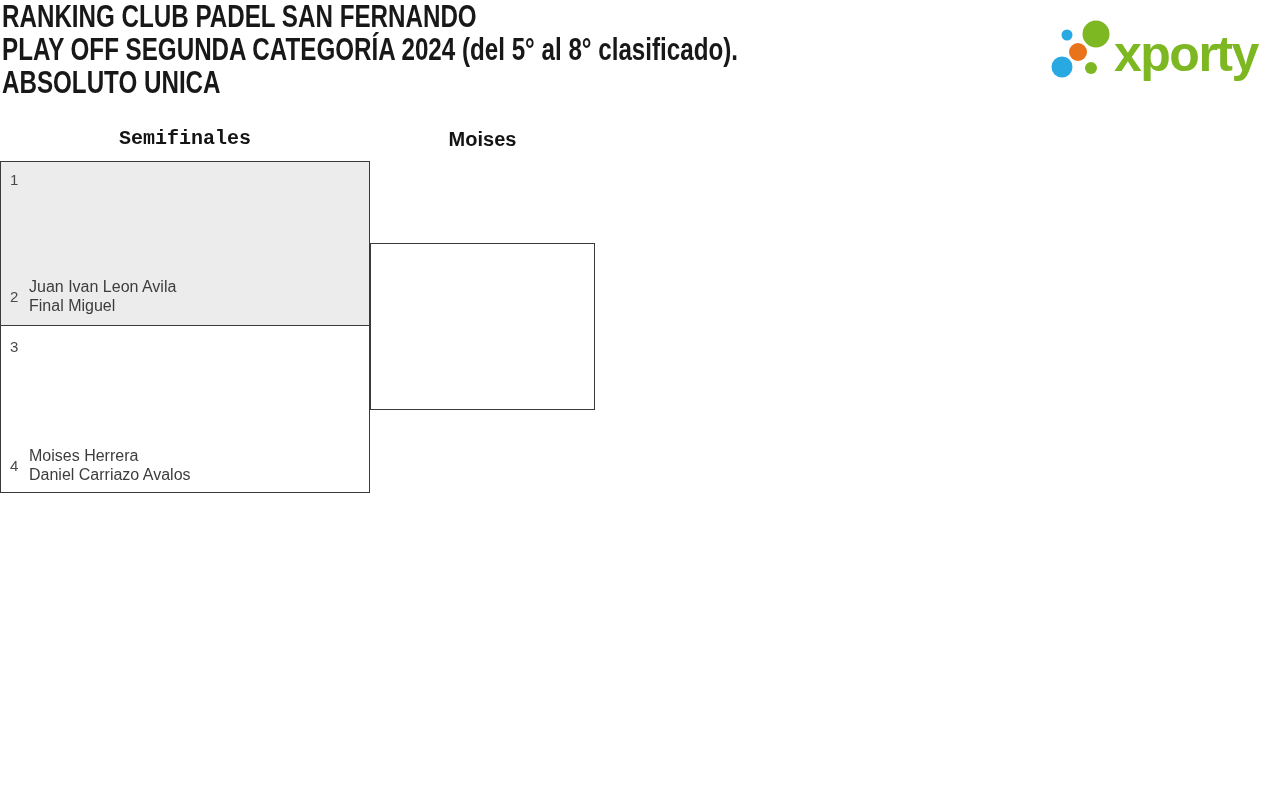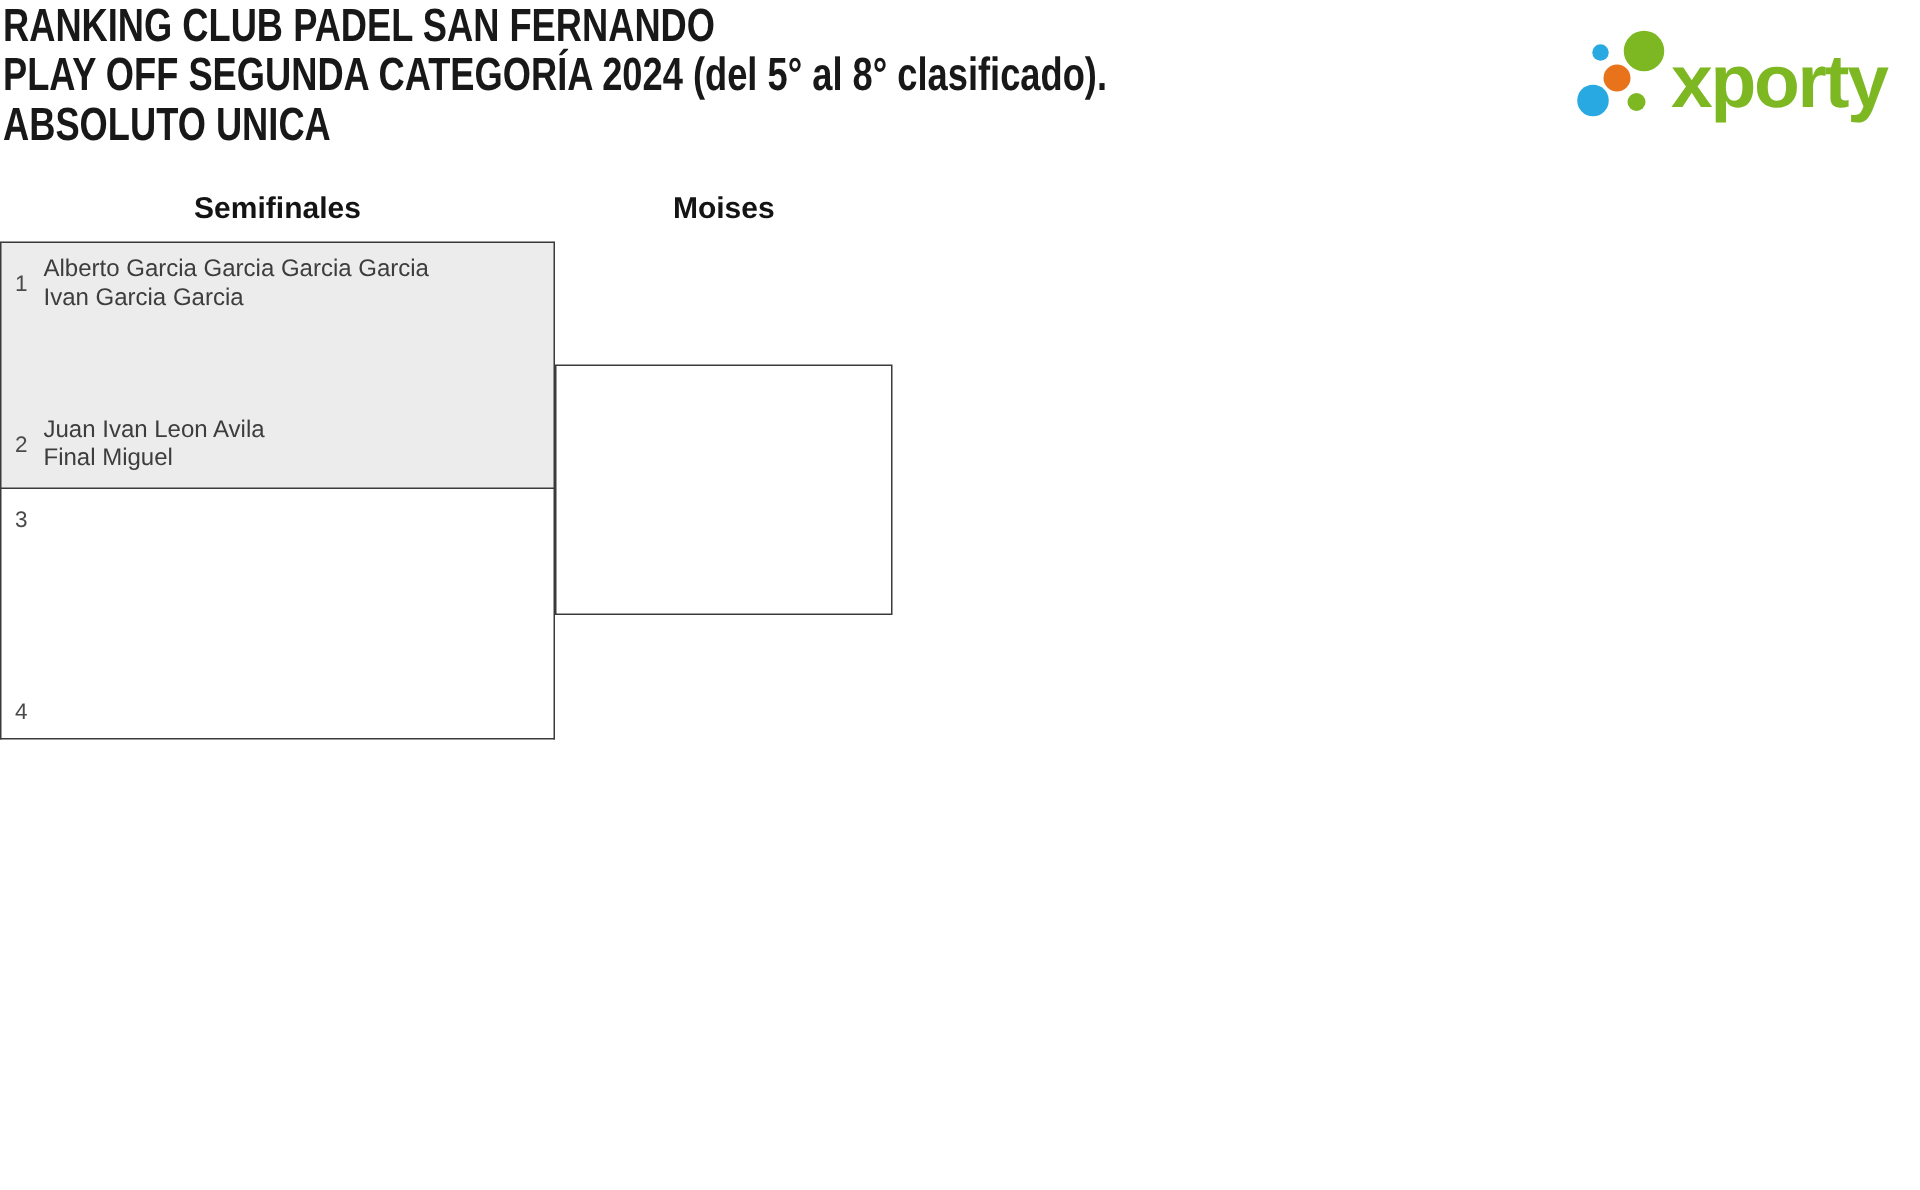--- a/index.html
+++ b/index.html
@@ -55,7 +55,7 @@
     text-align: center;
     line-height: 22px;
   }
-  .round-header.semis { left: 0;     width: 370px; }
+  .round-header.semis { left: 0;     width: 370px; font-family: Liberation Mono, monospace; }
   .round-header.final { left: 370px; width: 225px; }
 
   

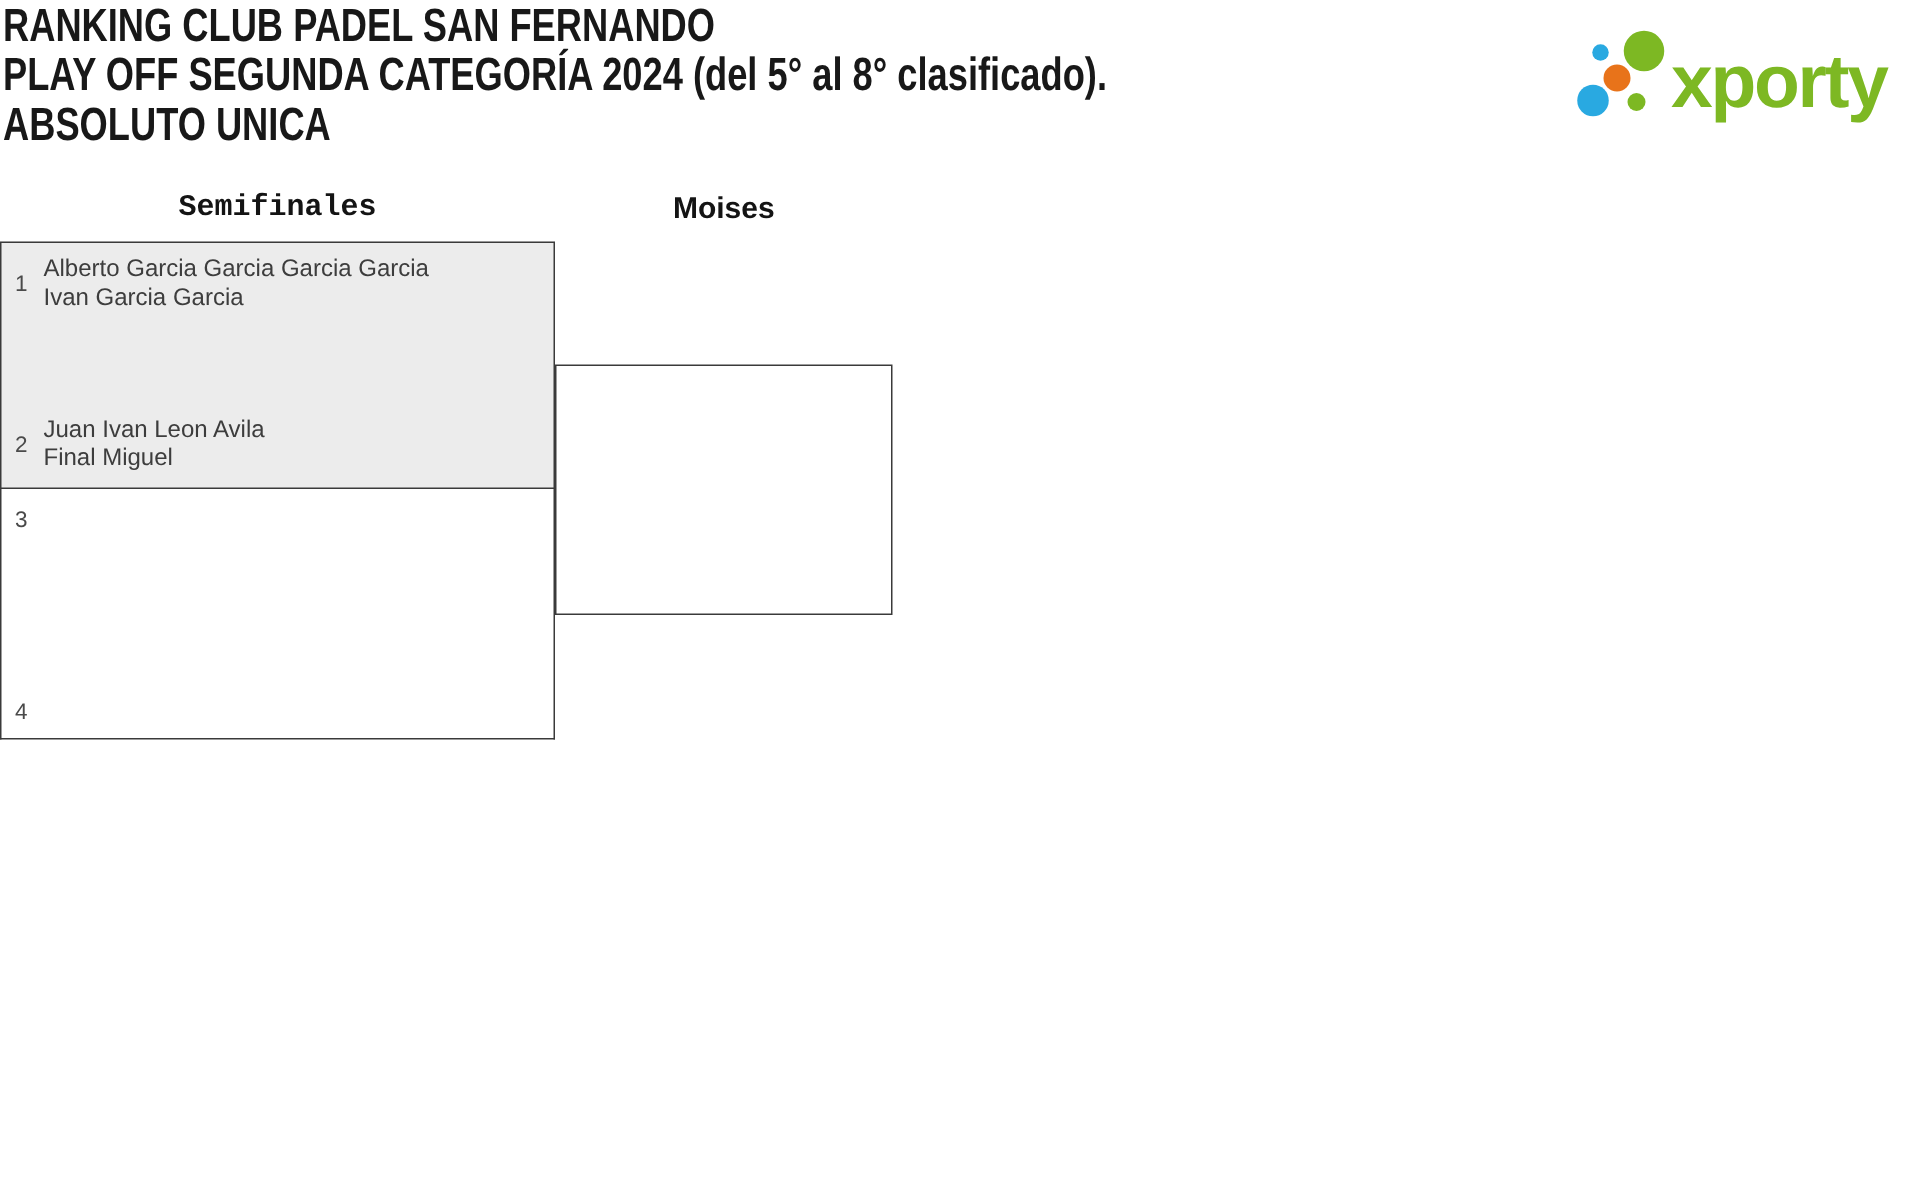--- a/index.html
+++ b/index.html
@@ -141,10 +141,6 @@
 <div class="match match-1">
   <div class="team">
     <span class="seed">1</span>
-    <span class="players">
-      <span class="player">Alberto Garcia Garcia Garcia Garcia</span>
-      <span class="player">Ivan Garcia Garcia</span>
-    </span>
   </div>
   <div class="team">
     <span class="seed">2</span>

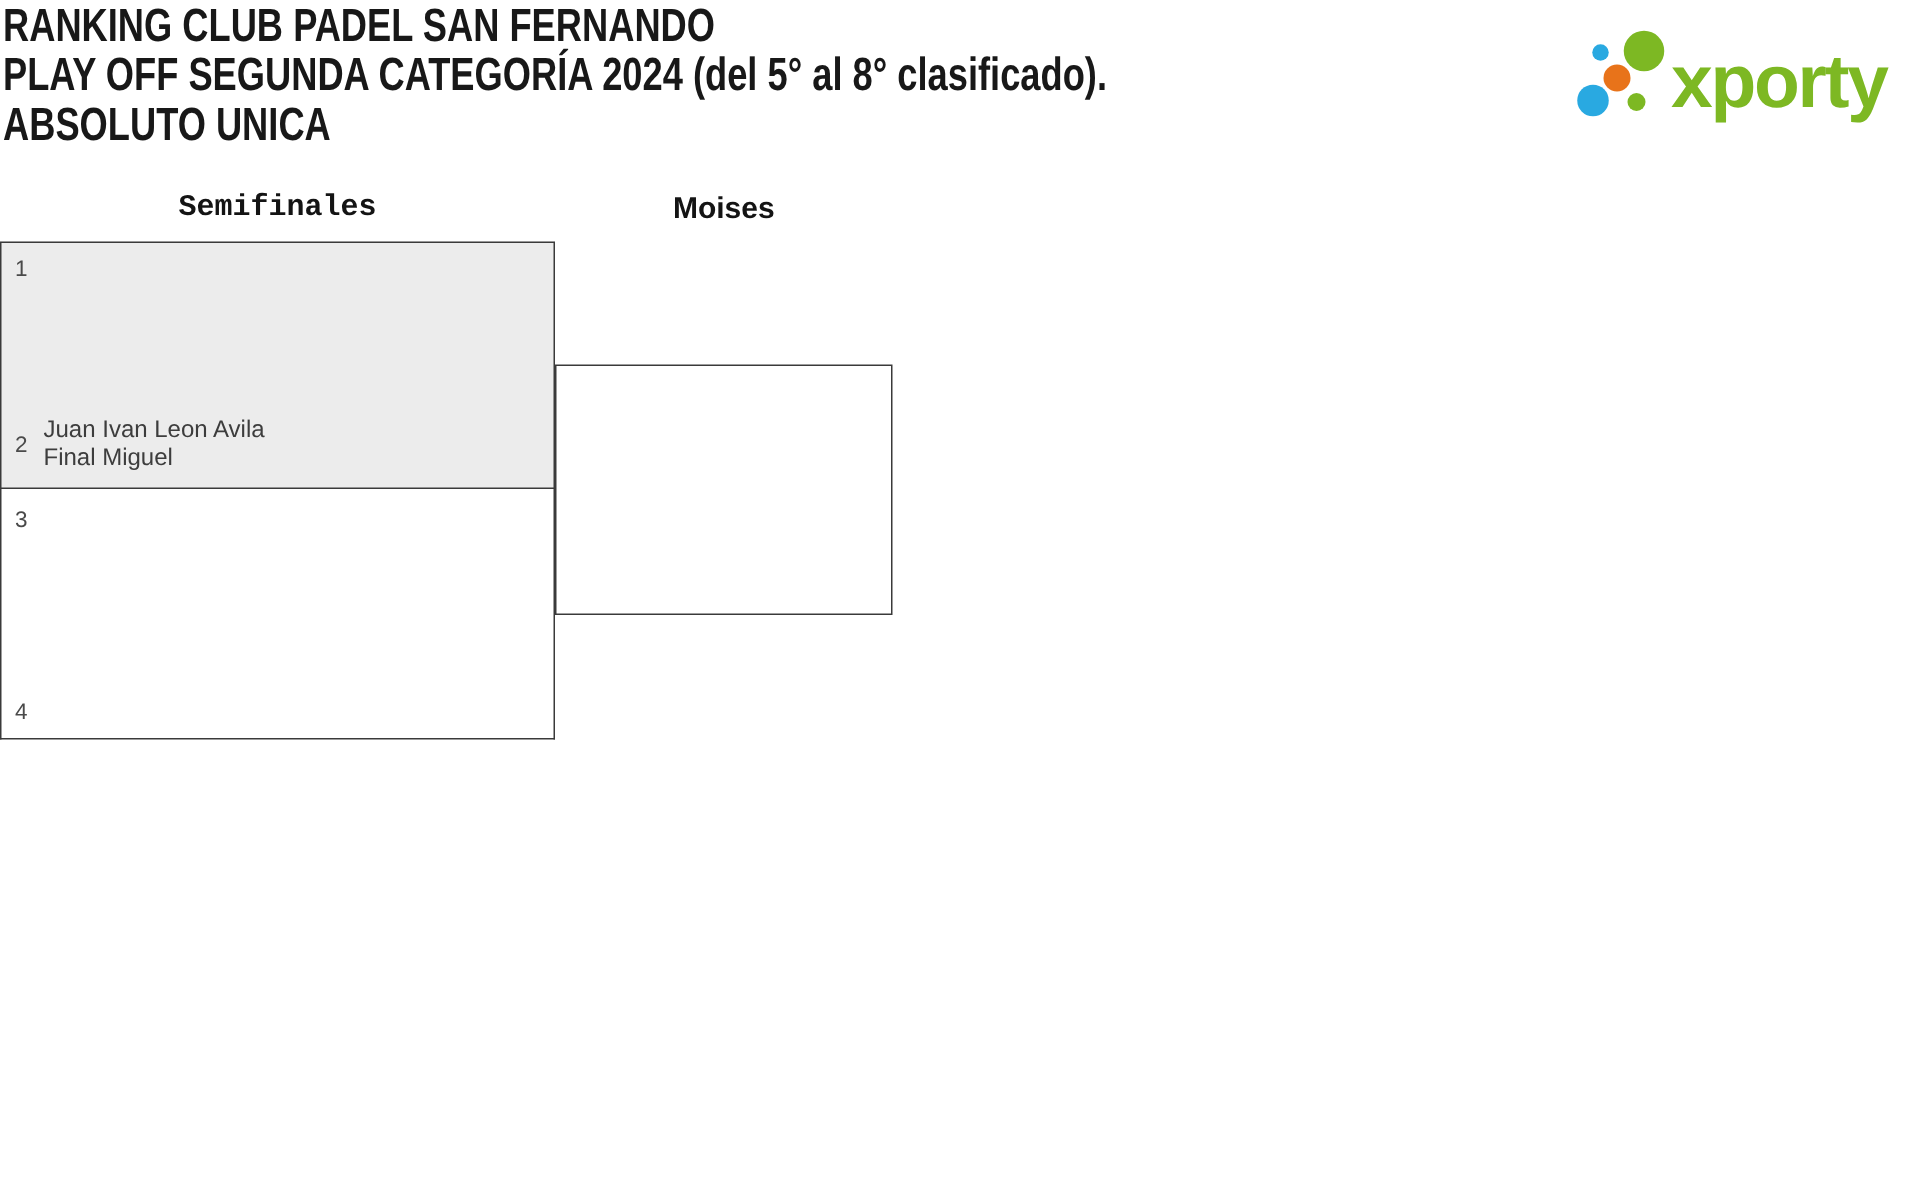--- a/index.html
+++ b/index.html
@@ -157,6 +157,10 @@
   </div>
   <div class="team">
     <span class="seed">4</span>
+    <span class="players">
+      <span class="player">Moises Herrera</span>
+      <span class="player">Daniel Carriazo Avalos</span>
+    </span>
   </div>
 </div>
 

